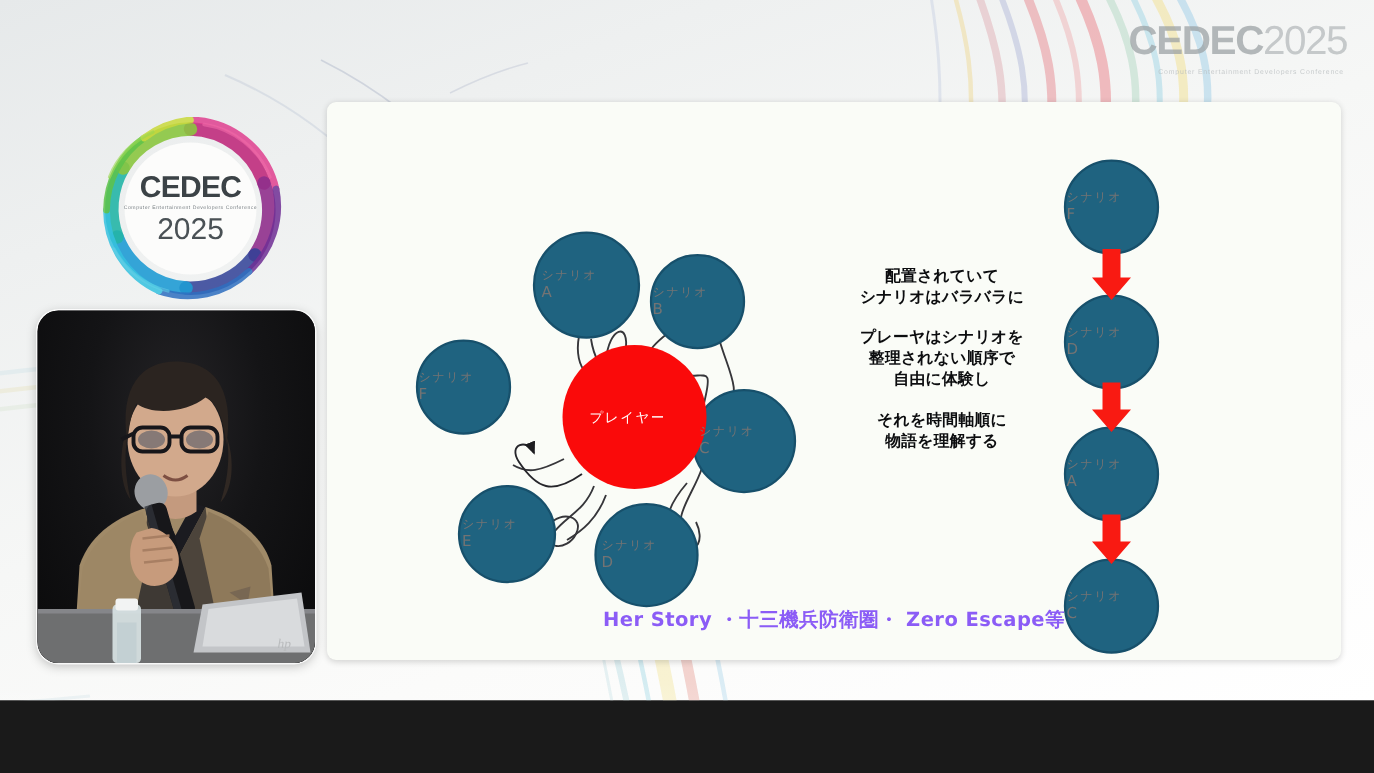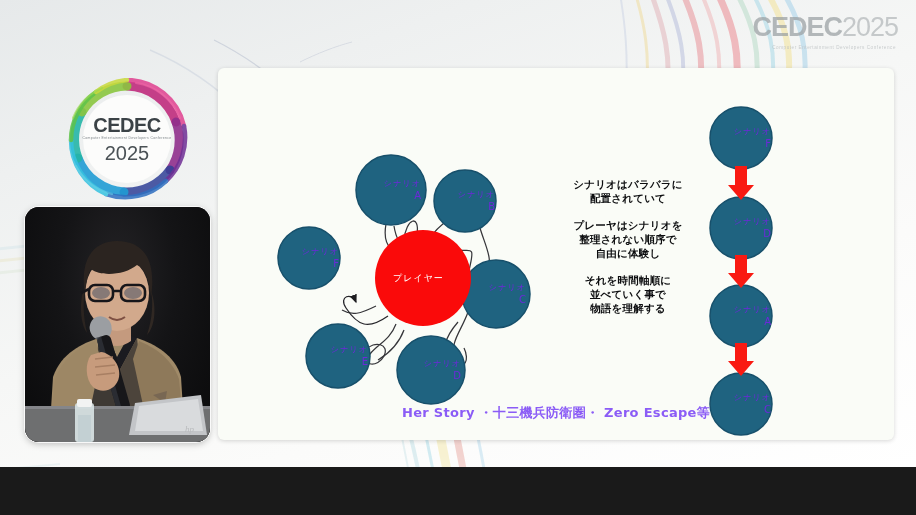--- a/index.html
+++ b/index.html
@@ -78,7 +78,7 @@
 
   
   .node-label{
-    position:absolute;text-align:right;color:#6d28d9;pointer-events:none;
+    position:absolute;text-align:left;color:#737373;pointer-events:none;
     font-family:"DejaVu Sans","Liberation Sans",sans-serif;line-height:1.12;
   }
   .node-label .l1{display:block;font-size:8px;letter-spacing:1.1px;}

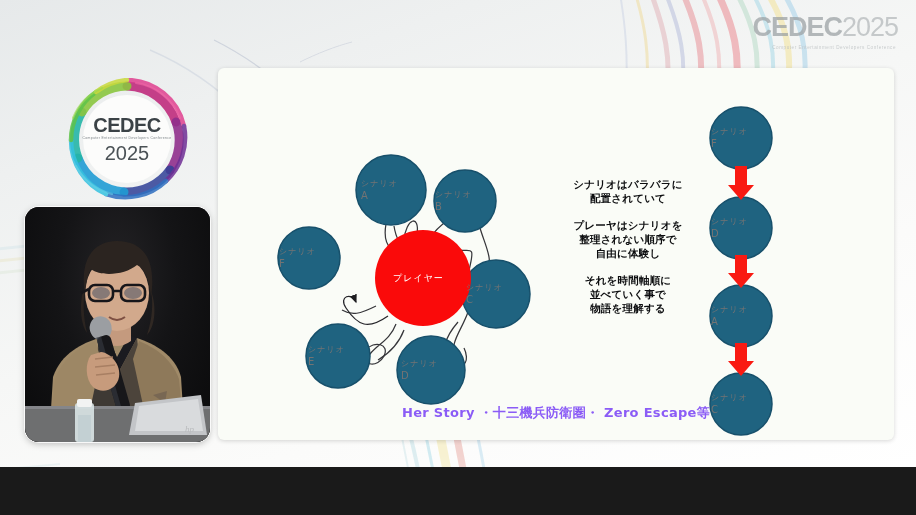--- a/index.html
+++ b/index.html
@@ -339,8 +339,8 @@
 
     <div id="explain">
       <div class="para">
+        <div class="line">配置されていて</div>
         <div class="line">シナリオはバラバラに</div>
-        <div class="line">配置されていて</div>
       </div>
       <div class="para">
         <div class="line">プレーヤはシナリオを</div>

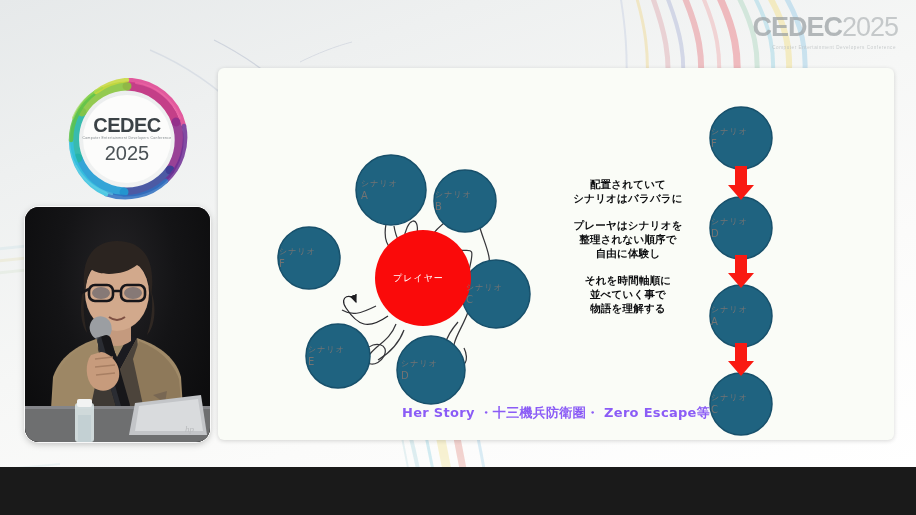--- a/index.html
+++ b/index.html
@@ -349,7 +349,6 @@
       </div>
       <div class="para">
         <div class="line">それを時間軸順に</div>
-        <div class="line">並べていく事で</div>
         <div class="line">物語を理解する</div>
       </div>
     </div>

